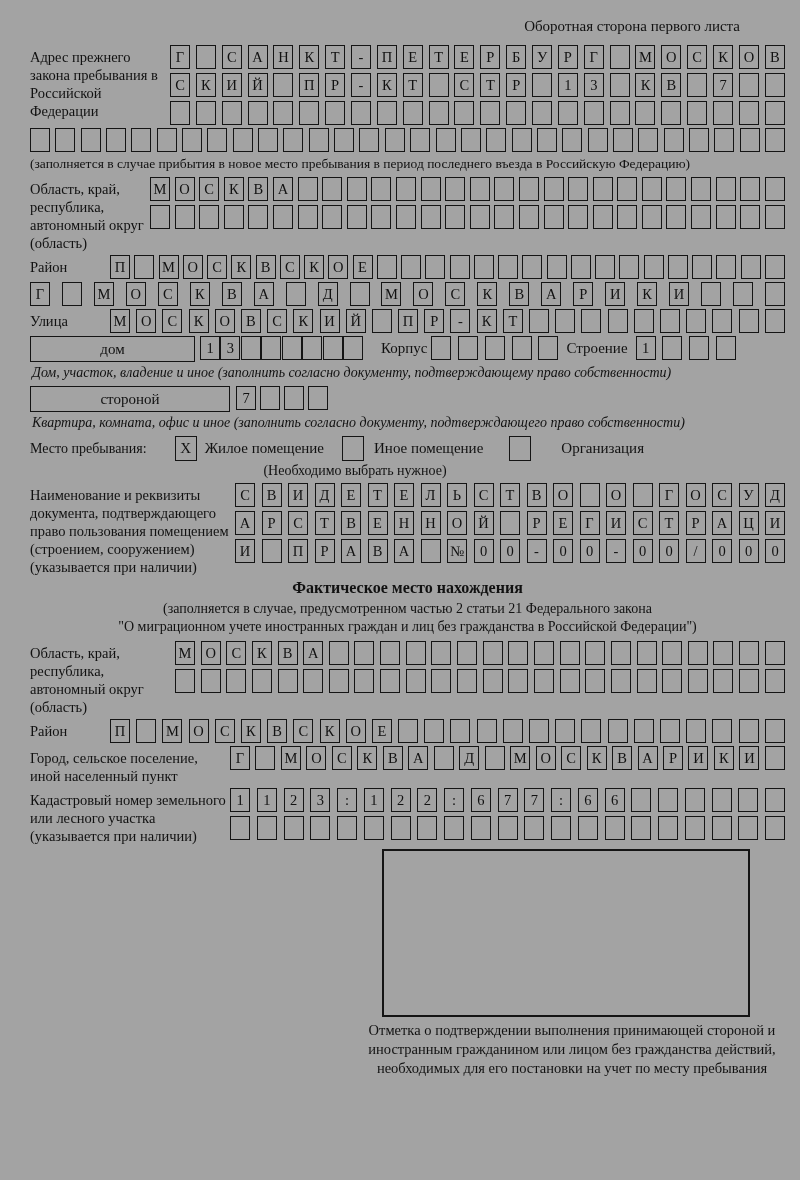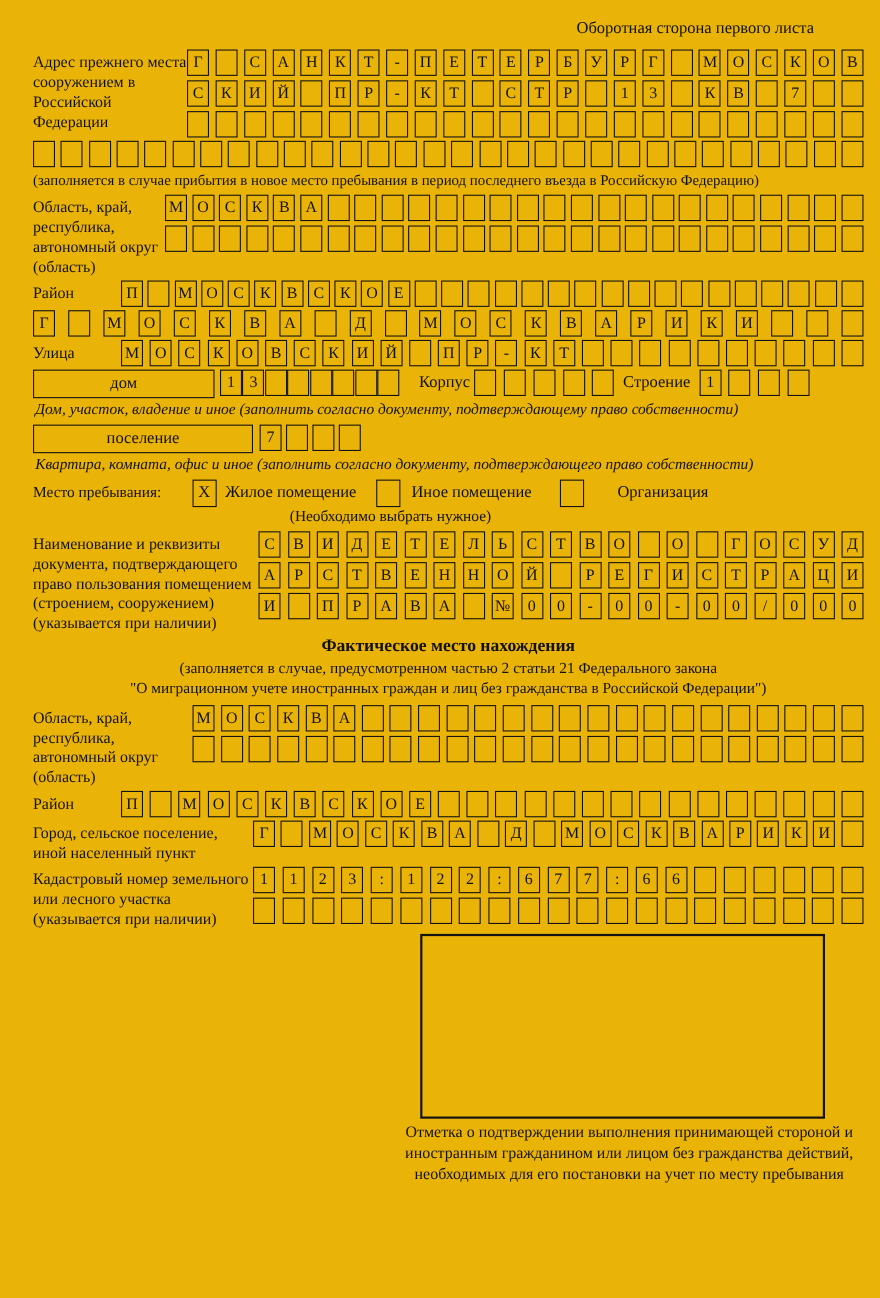--- a/index.html
+++ b/index.html
@@ -8,7 +8,7 @@
     width:800px;height:1180px;
     box-sizing:border-box;
     padding:6px 15px 0 30px;
-    background:#eab308;color:#111;
+    background:#a3a3a3;color:#111;
     font-family:"Liberation Serif","DejaVu Serif",serif;
     overflow:hidden;
   }

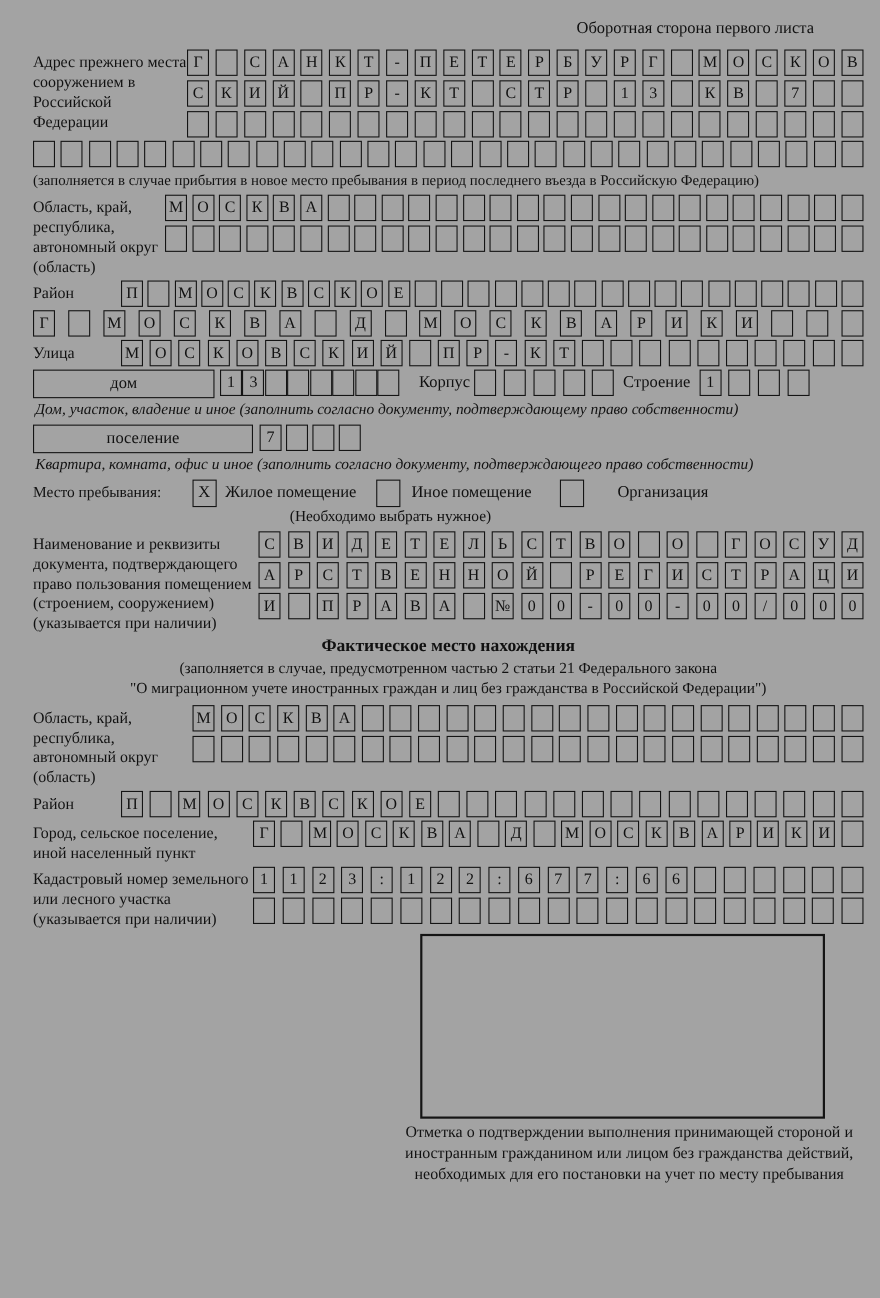--- a/index.html
+++ b/index.html
@@ -77,7 +77,7 @@
   <div class="hdr">Оборотная сторона первого листа</div>
 
   <div class="f">
-    <div class="lbl w140">Адрес прежнего места сооружением в Российской Федерации</div>
+    <div class="lbl w140">Адрес прежнего закона пребывания в Российской Федерации</div>
     <div class="rows">
       <div class="bxs">
           <div class="cell">Г</div>

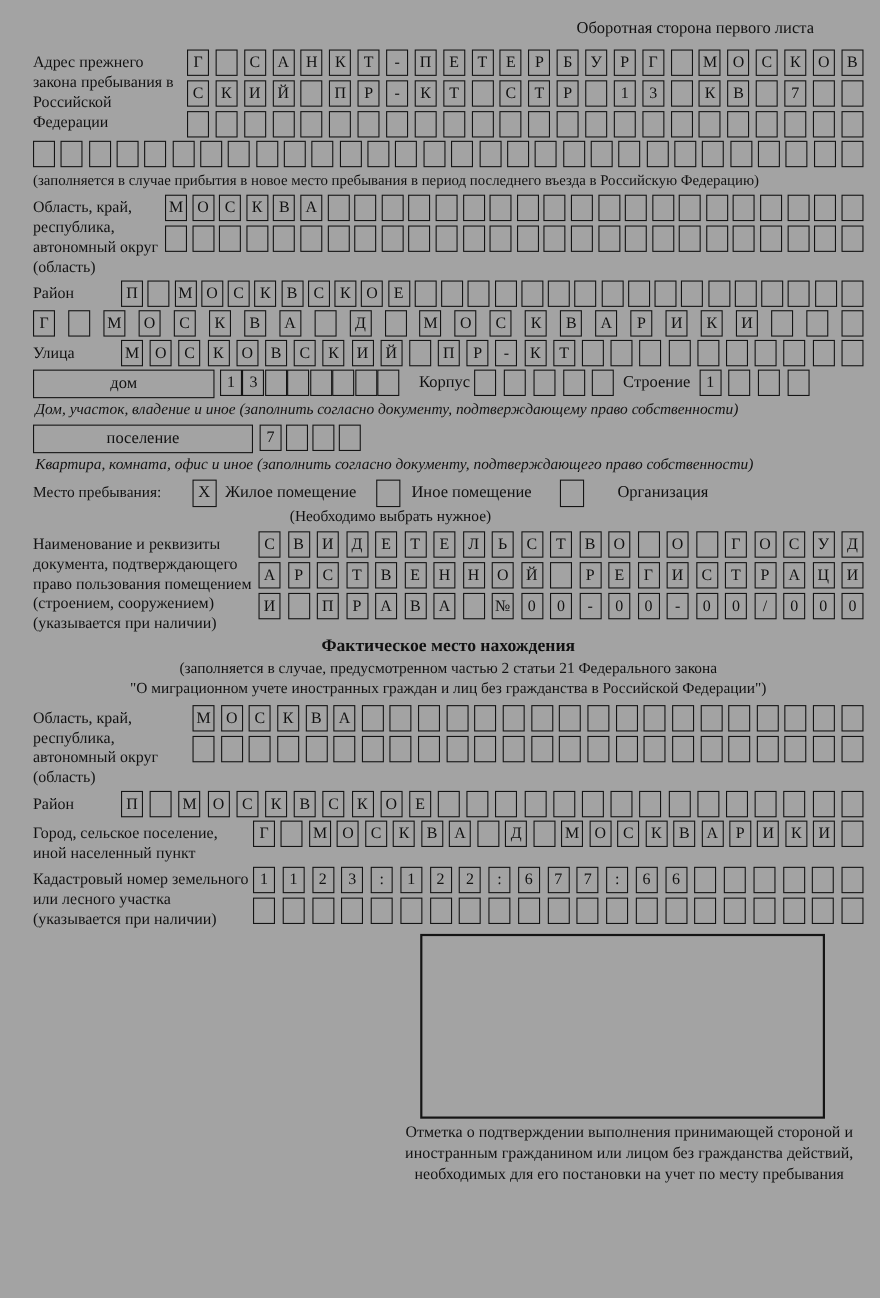--- a/index.html
+++ b/index.html
@@ -388,7 +388,7 @@
   <div class="capl">Дом, участок, владение и иное (заполнить согласно документу, подтверждающему право собственности)</div>
 
   <div class="hrow">
-    <div class="widebox wb200">поселение</div>
+    <div class="widebox wb200">стороной</div>
     <div class="grp g92">
         <div class="cell">7</div>
         <div class="cell"></div>

